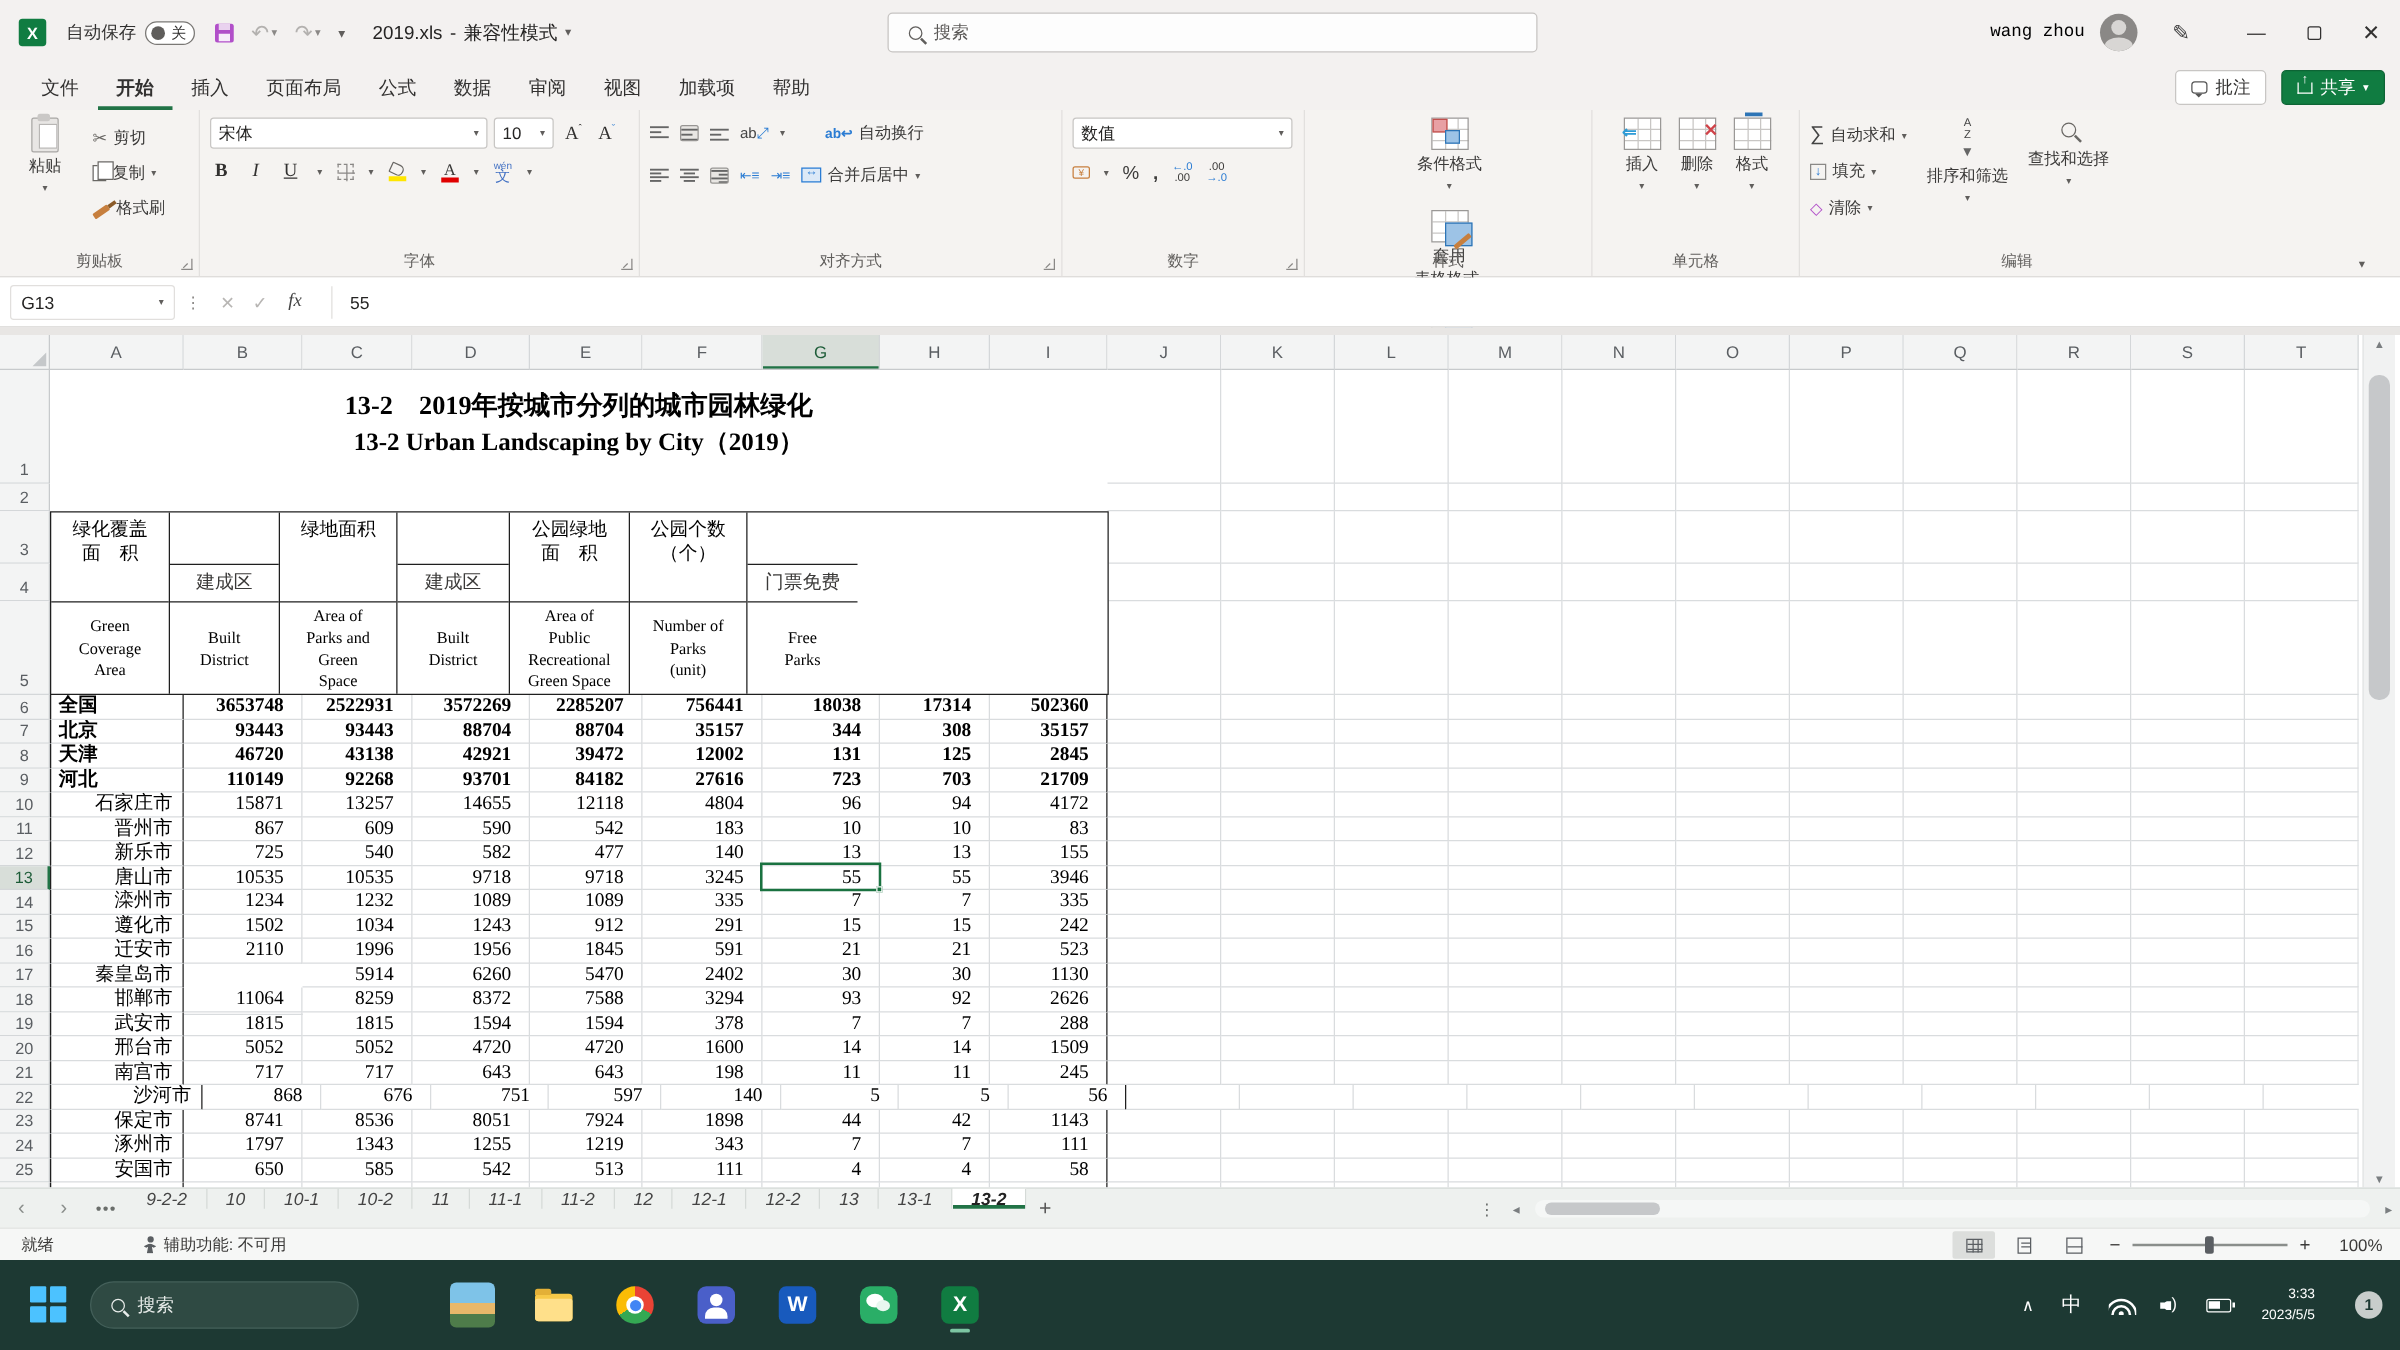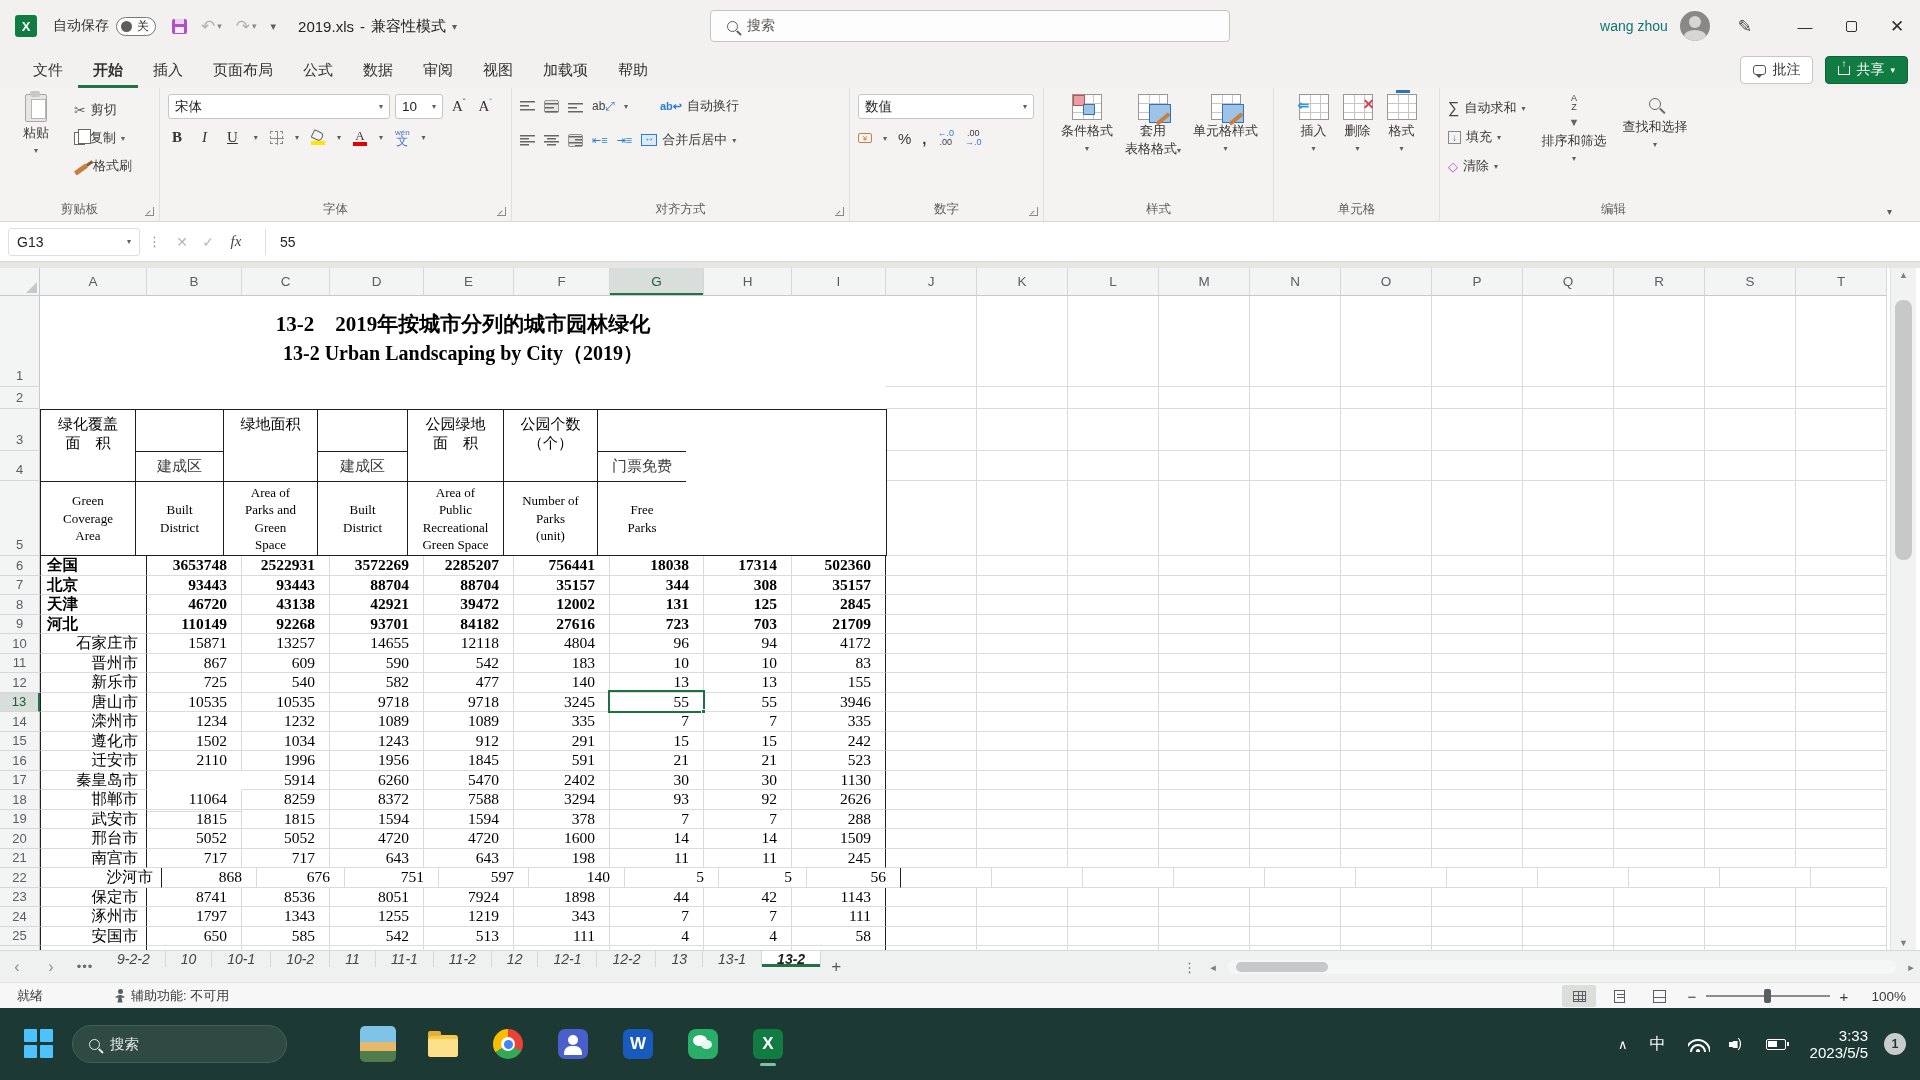--- a/index.html
+++ b/index.html
@@ -23,7 +23,7 @@
   .mag { width:11px; height:11px; border:1.7px solid #605e5c; border-radius:50%; position:relative; flex:none; }
   .mag:after { content:""; position:absolute; width:6px; height:1.7px; background:#605e5c; left:8px; top:10px; transform:rotate(45deg); }
   #tb-right { position:absolute; right:0; top:0; height:52px; display:flex; align-items:center; }
-  #user-name { font-size:14px; color:#0f766e; margin-right:12px; }
+  #user-name { font-size:14px; color:#000000; margin-right:12px;font-family:Liberation Mono, monospace; }
   .avatar { width:30px; height:30px; border-radius:50%; background:#8a8886; position:relative; overflow:hidden; margin-right:28px; }
   .avatar:before { content:""; position:absolute; width:12px; height:12px; border-radius:50%; background:#d8d6d4; left:9px; top:5px; }
   .avatar:after { content:""; position:absolute; width:22px; height:12px; border-radius:50% 50% 0 0; background:#d8d6d4; left:4px; top:19px; }

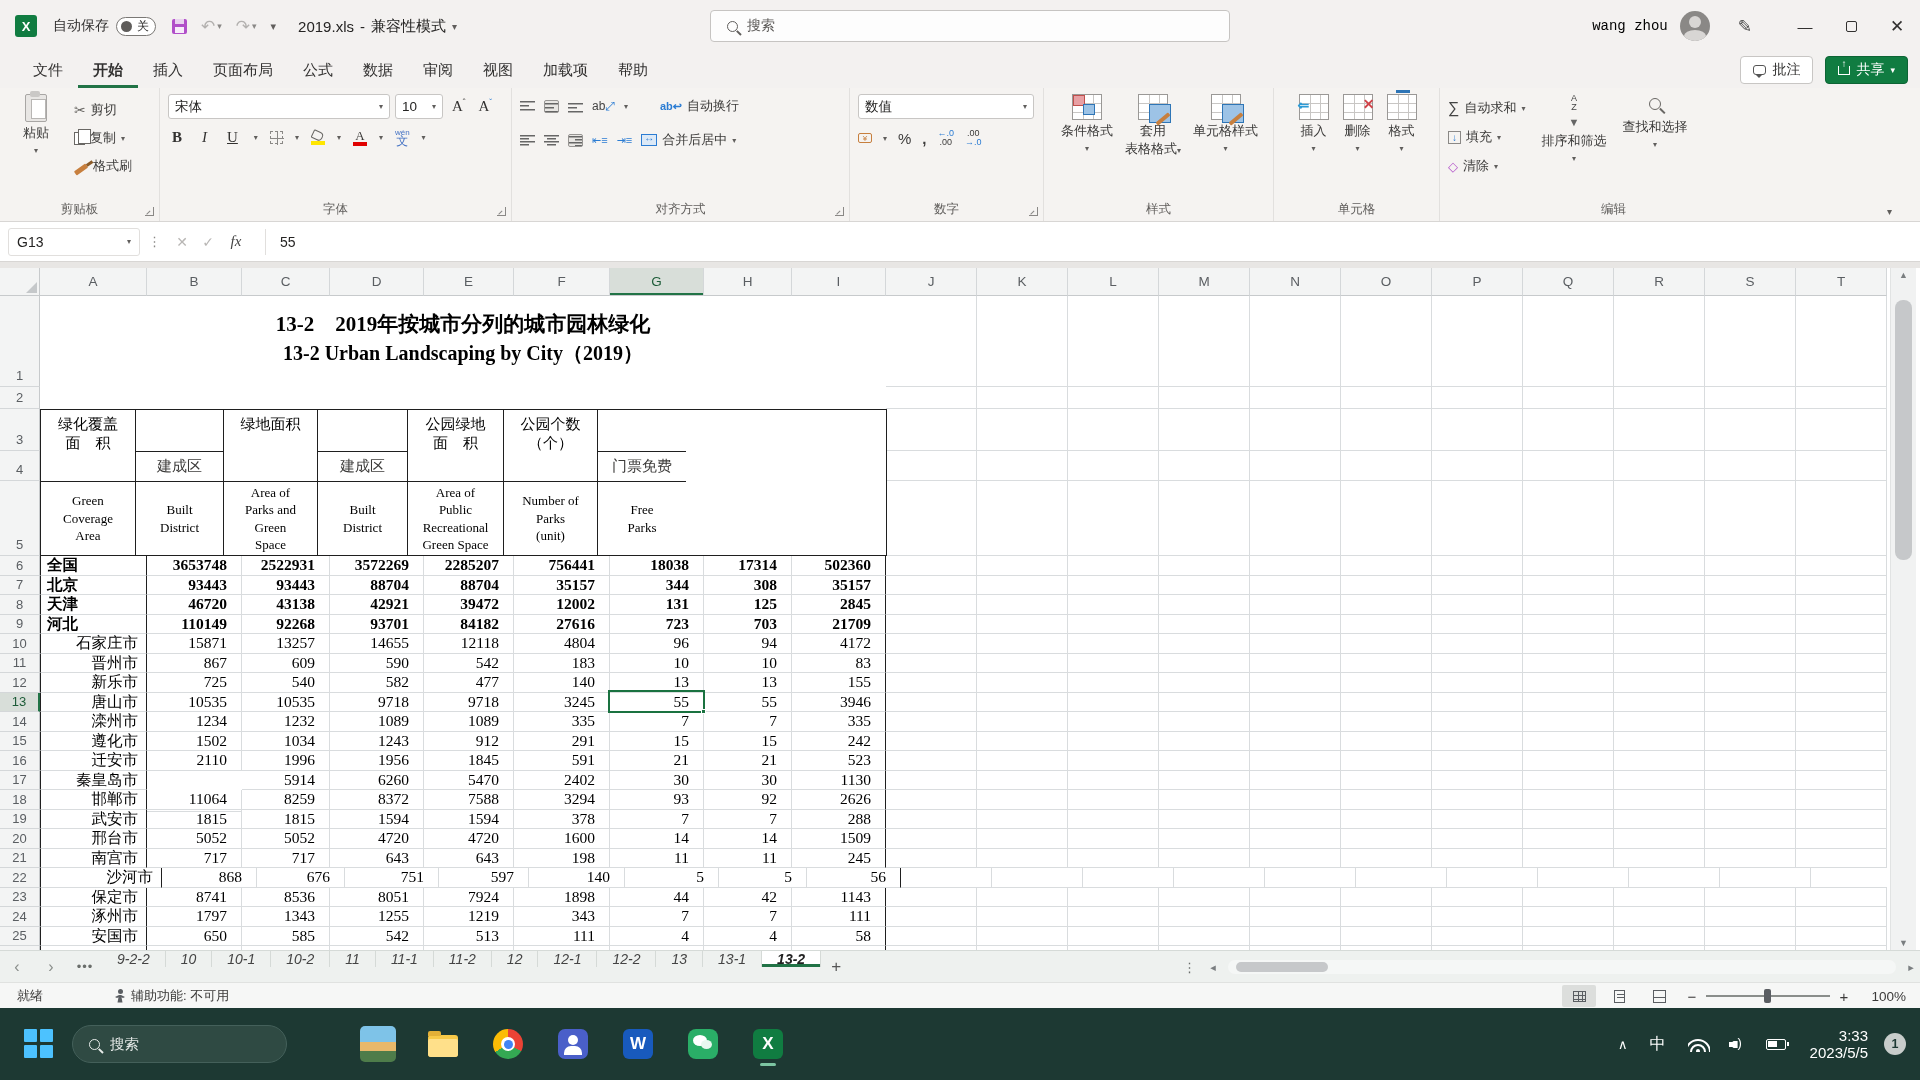--- a/index.html
+++ b/index.html
@@ -408,7 +408,7 @@
   </div>
 
   <div class="rgroup" style="width:230px;">
-    <div style="display:flex; gap:12px; justify-content:center;">
+    <div style="display:flex; gap:12px; justify-content:center;flex-direction:column;">
       <div class="rbig">
           <div class="grid-ic ov-red"></div>
           <span>条件格式</span>

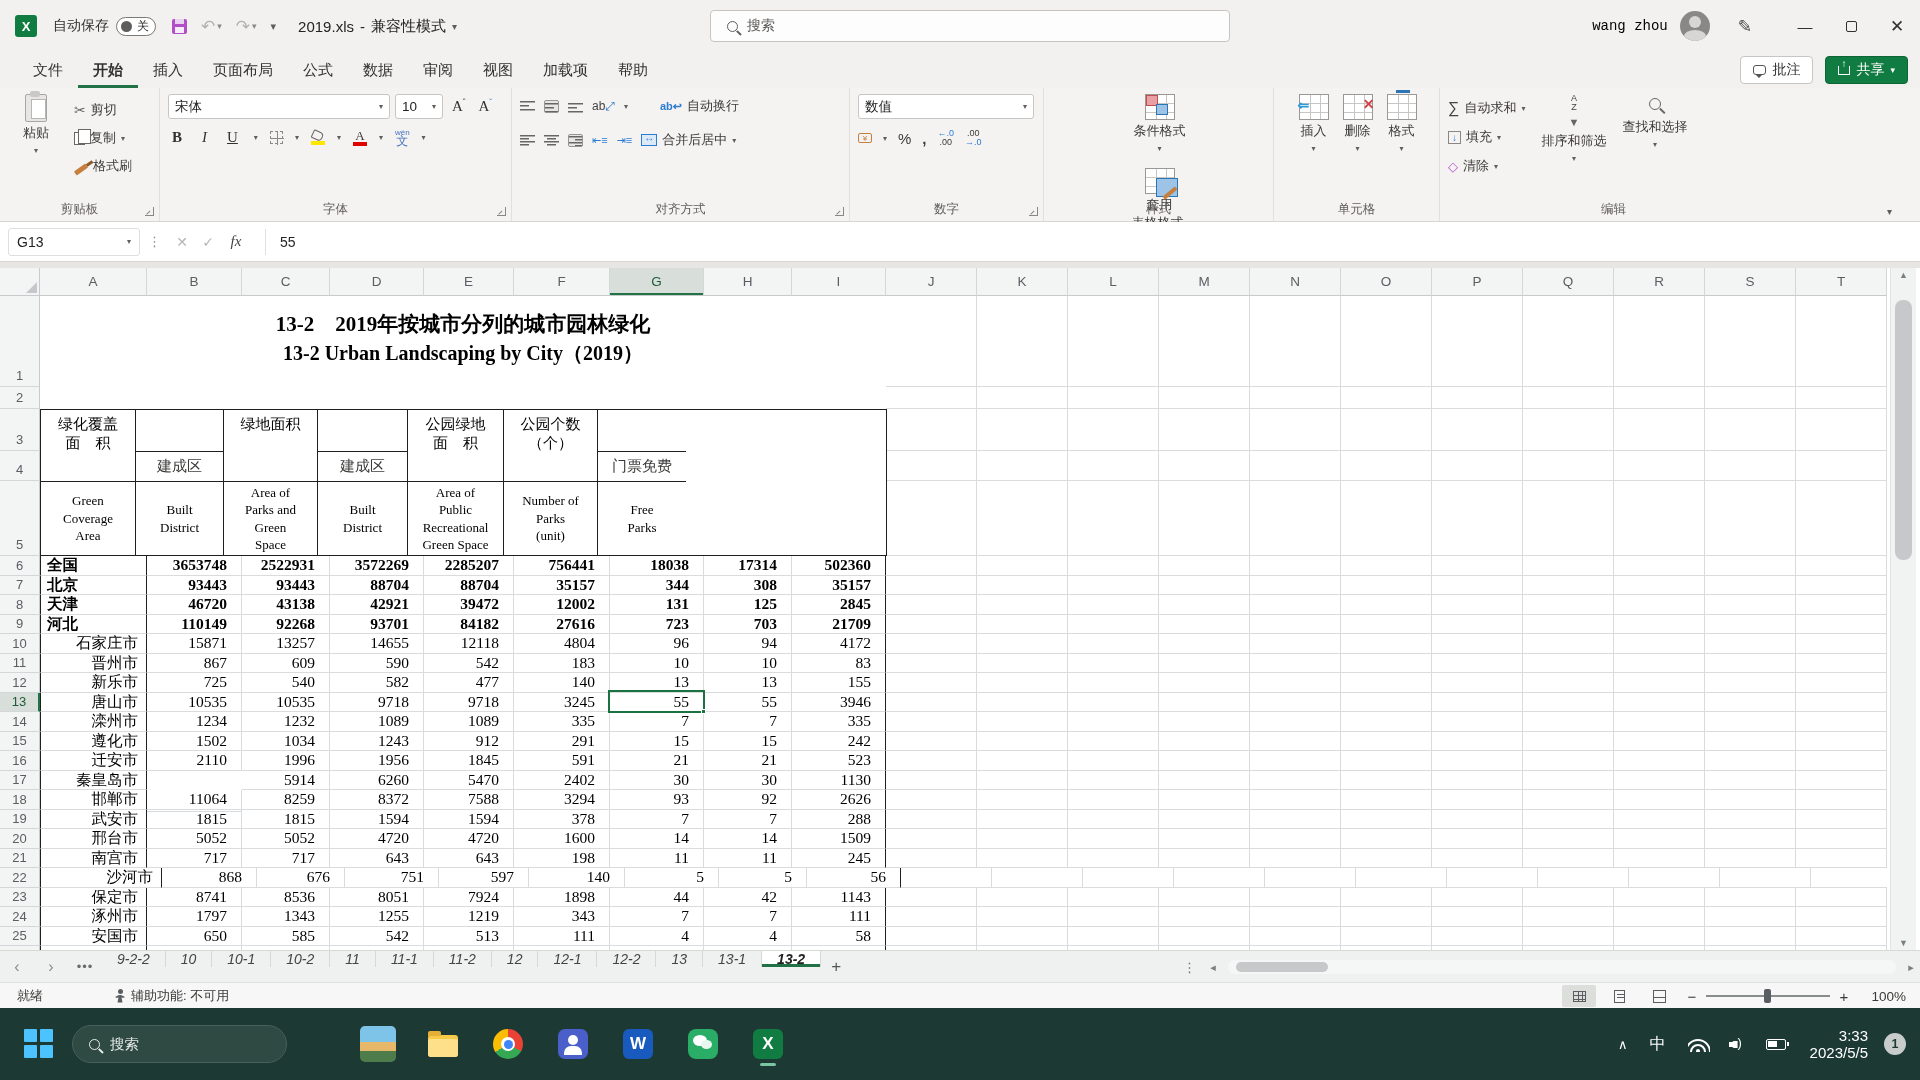--- a/index.html
+++ b/index.html
@@ -227,7 +227,7 @@
   .batt { width:20px; height:11px; border:1.4px solid #fff; border-radius:2px; position:relative; margin-right:24px; }
   .batt:before { content:""; position:absolute; right:-4px; top:2px; width:2px; height:4px; background:#fff; }
   .batt:after { content:""; position:absolute; left:1px; top:1px; width:9px; height:6px; background:#fff; }
-  #tk-clock { text-align:right; font-size:15px; line-height:17px; margin-right:16px; }
+  #tk-clock { text-align:right; font-size:11px; line-height:17px; margin-right:32px; }
   .badge { width:22px; height:22px; border-radius:50%; background:#c8cdcb; color:#1d3933; font-size:12.5px; font-weight:bold; display:flex; align-items:center; justify-content:center; margin-right:14px; }
 </style>
 </head>

